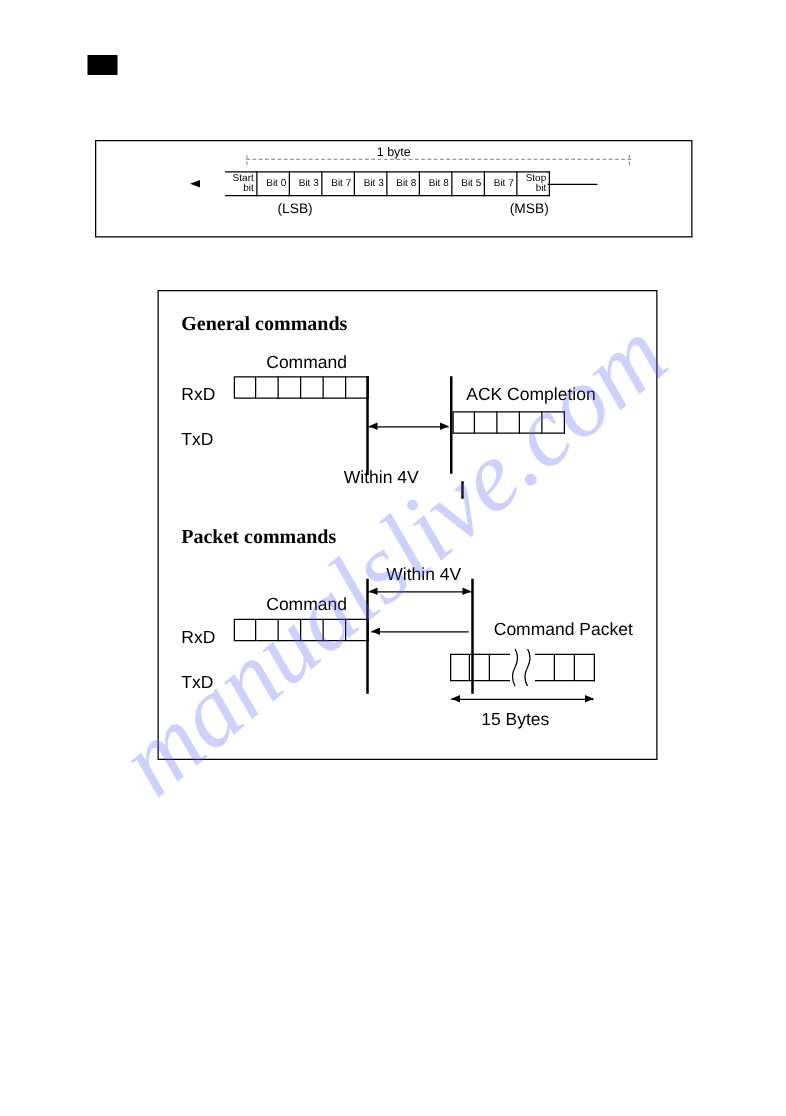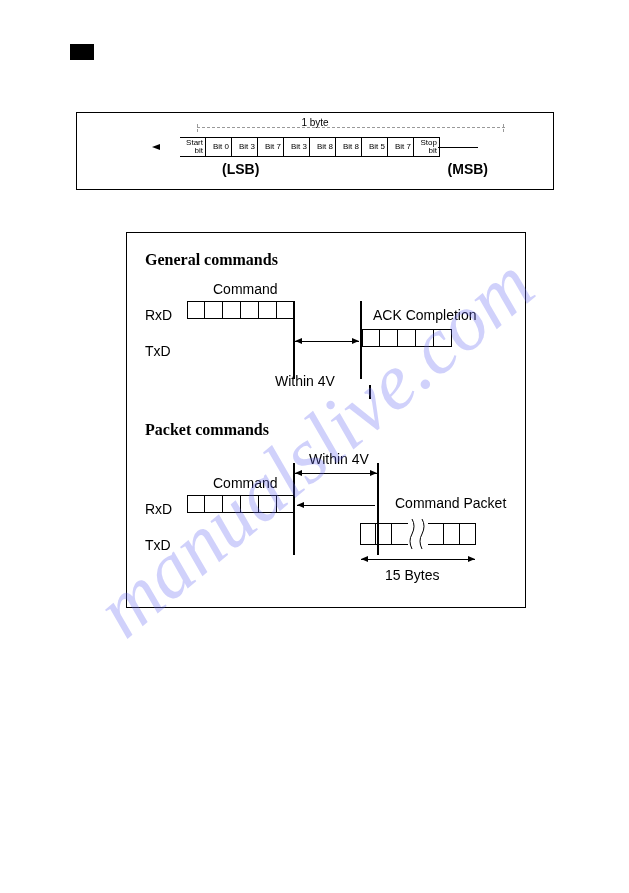--- a/index.html
+++ b/index.html
@@ -103,11 +103,10 @@
       position: absolute;
       top: 48px;
       left: 0;
-      right: 0;
+      right: 12px;
       display: flex;
       justify-content: space-between;
-      font-size: 14px;
-      font-weight: bold;
+      font-size: 11px;
     }
     .figure2 {
       position: absolute;

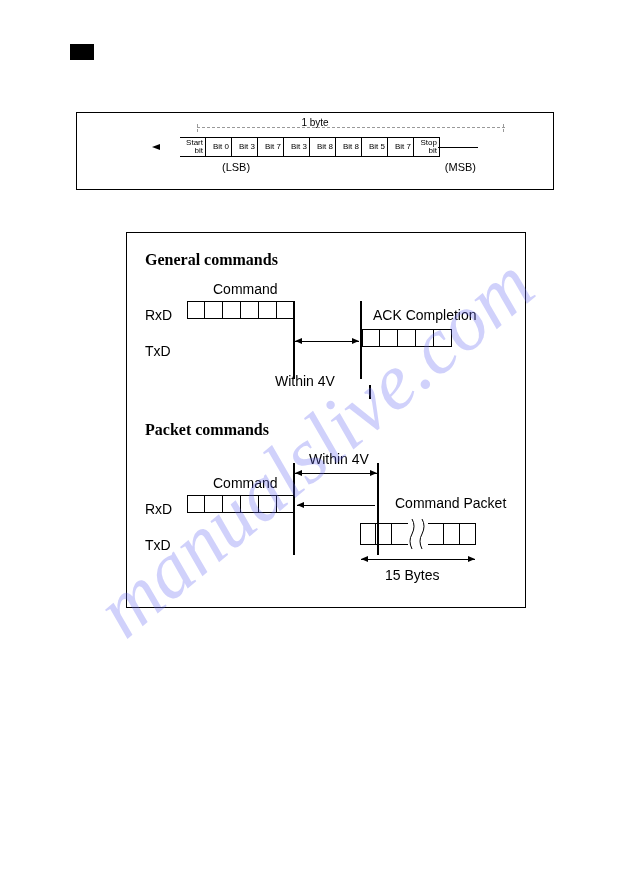--- a/index.html
+++ b/index.html
@@ -222,7 +222,7 @@
   </div>
   <div class="bits-labels">
     <span style="margin-left:145px">(LSB)</span>
-    <span style="margin-right:65px">(MSB)</span>
+    <span style="margin-right:102px">(MSB)</span>
   </div>
 </div>
 

